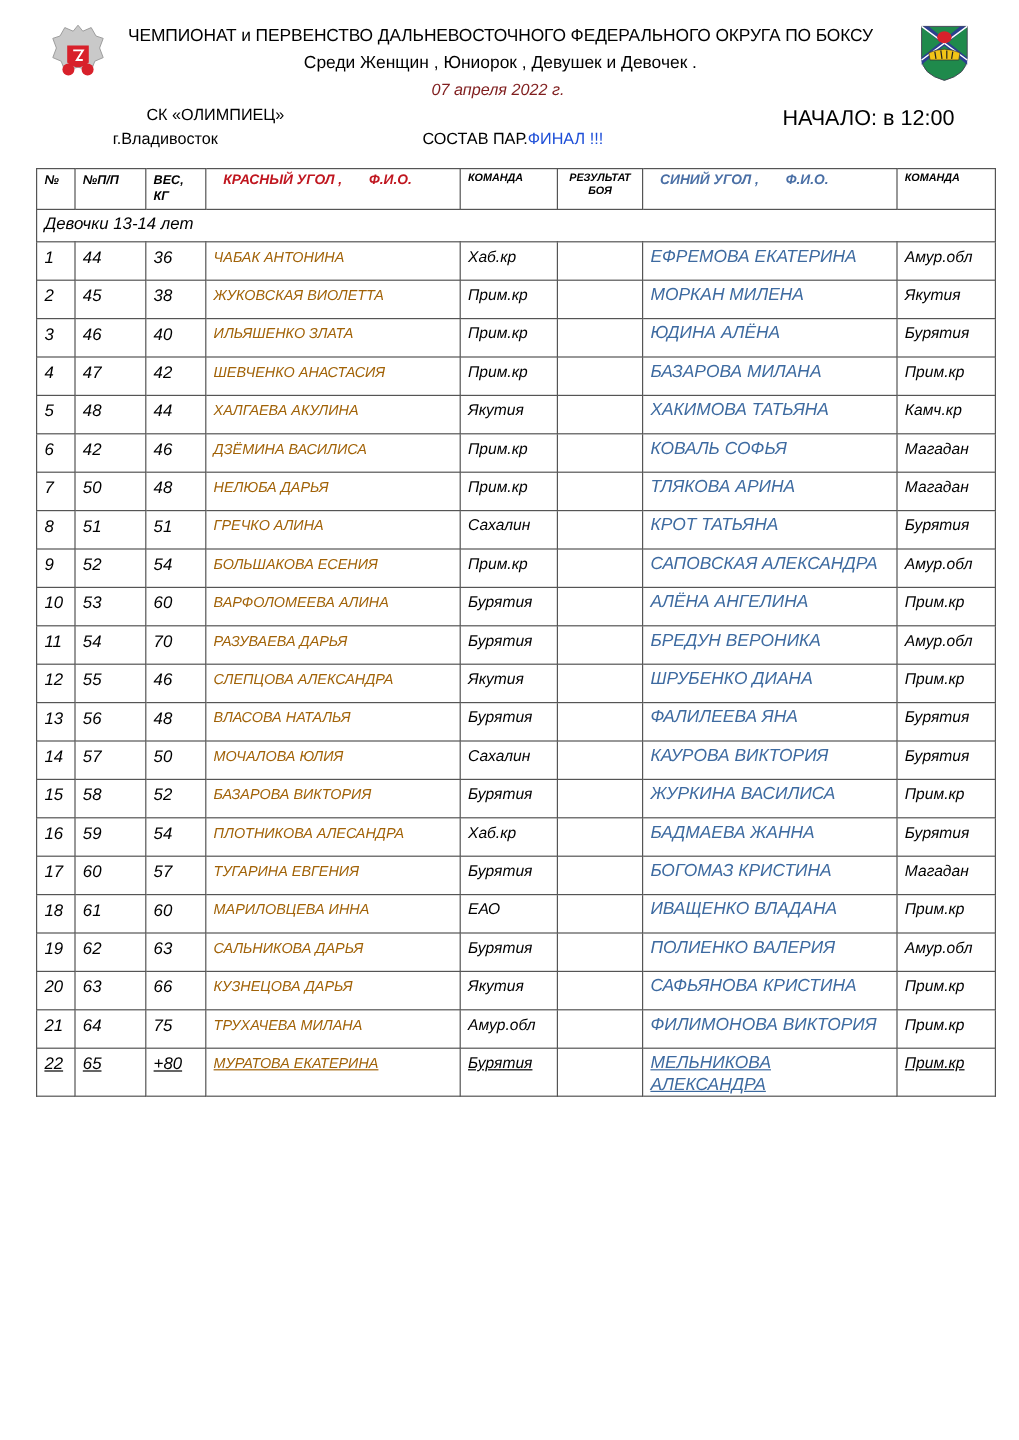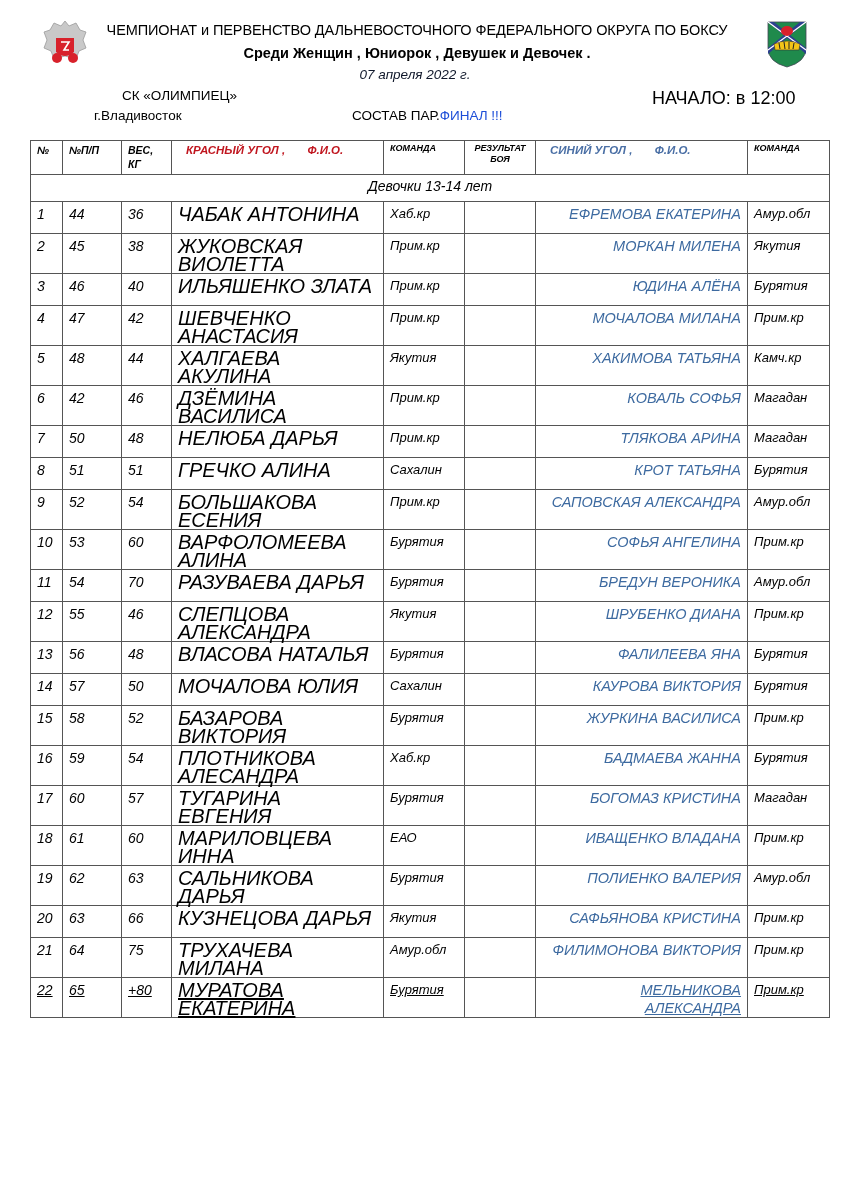--- a/index.html
+++ b/index.html
@@ -7,7 +7,7 @@
   .logo-left { position:absolute; left:42px; top:18px; width:46px; height:50px; }
   .logo-right { position:absolute; left:766px; top:18px; width:42px; height:50px; }
   .title1 { position:absolute; left:92px; top:22px; width:650px; text-align:center; font-weight:normal; font-size:14.5px; letter-spacing:-0.1px; }
-  .title2 { position:absolute; left:92px; top:45px; width:650px; text-align:center; font-weight:bold; font-size:14.5px; }
+  .title2 { position:absolute; left:92px; top:45px; width:650px; text-align:center; font-weight:normal; font-size:14.5px; }
   .date { position:absolute; left:300px; top:67px; width:230px; text-align:center; font-style:italic; font-size:13.5px; color:#0f172a; }
   .venue { position:absolute; left:74px; top:88px; font-size:13.5px;margin-left:48px; }
   .city { position:absolute; left:94px; top:108px; font-size:13.5px; }

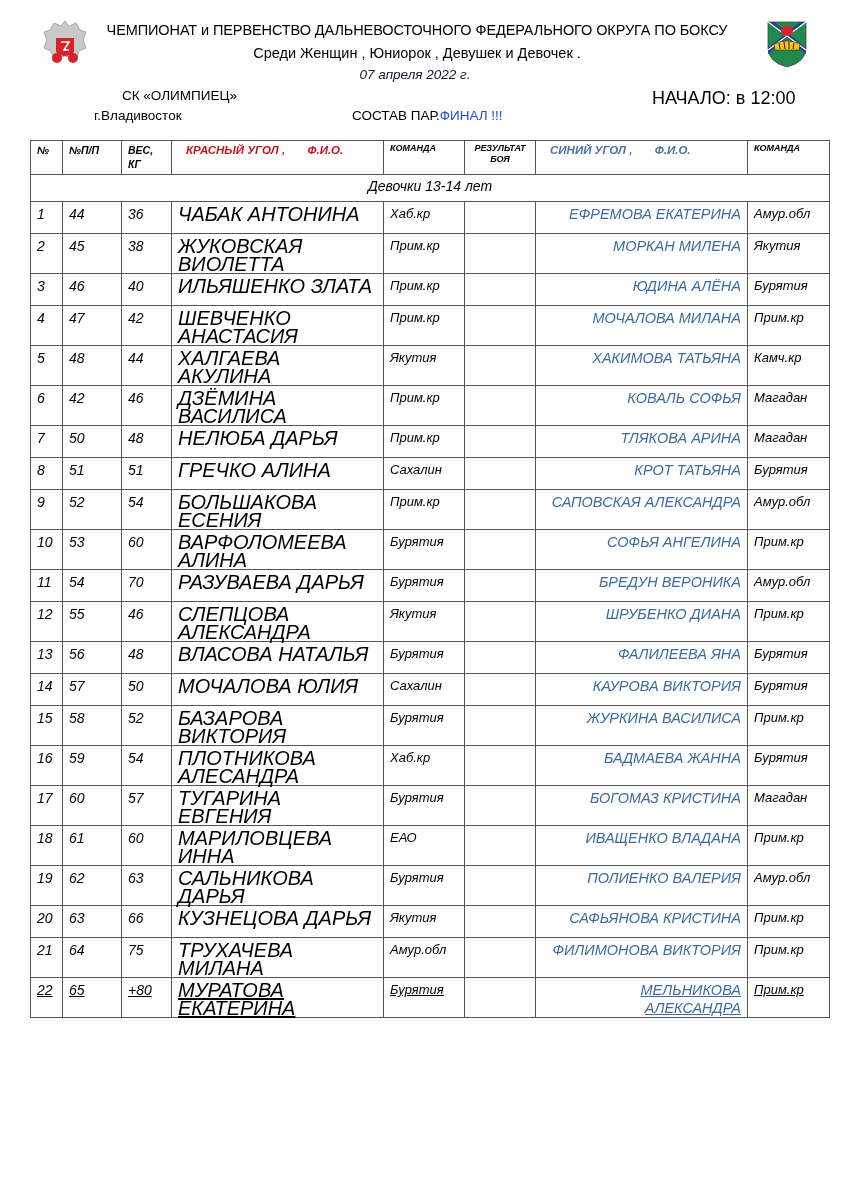--- a/index.html
+++ b/index.html
@@ -8,7 +8,7 @@
   .logo-right { position:absolute; left:766px; top:18px; width:42px; height:50px; }
   .title1 { position:absolute; left:92px; top:22px; width:650px; text-align:center; font-weight:normal; font-size:14.5px; letter-spacing:-0.1px; }
   .title2 { position:absolute; left:92px; top:45px; width:650px; text-align:center; font-weight:normal; font-size:14.5px; }
-  .date { position:absolute; left:300px; top:67px; width:230px; text-align:center; font-style:italic; font-size:13.5px; color:#0f172a; }
+  .date { position:absolute; left:300px; top:67px; width:230px; text-align:center; font-style:italic; font-size:13.5px; color:#7f1d1d; }
   .venue { position:absolute; left:74px; top:88px; font-size:13.5px;margin-left:48px; }
   .city { position:absolute; left:94px; top:108px; font-size:13.5px; }
   .start { position:absolute; left:652px; top:88px; font-size:18px; }

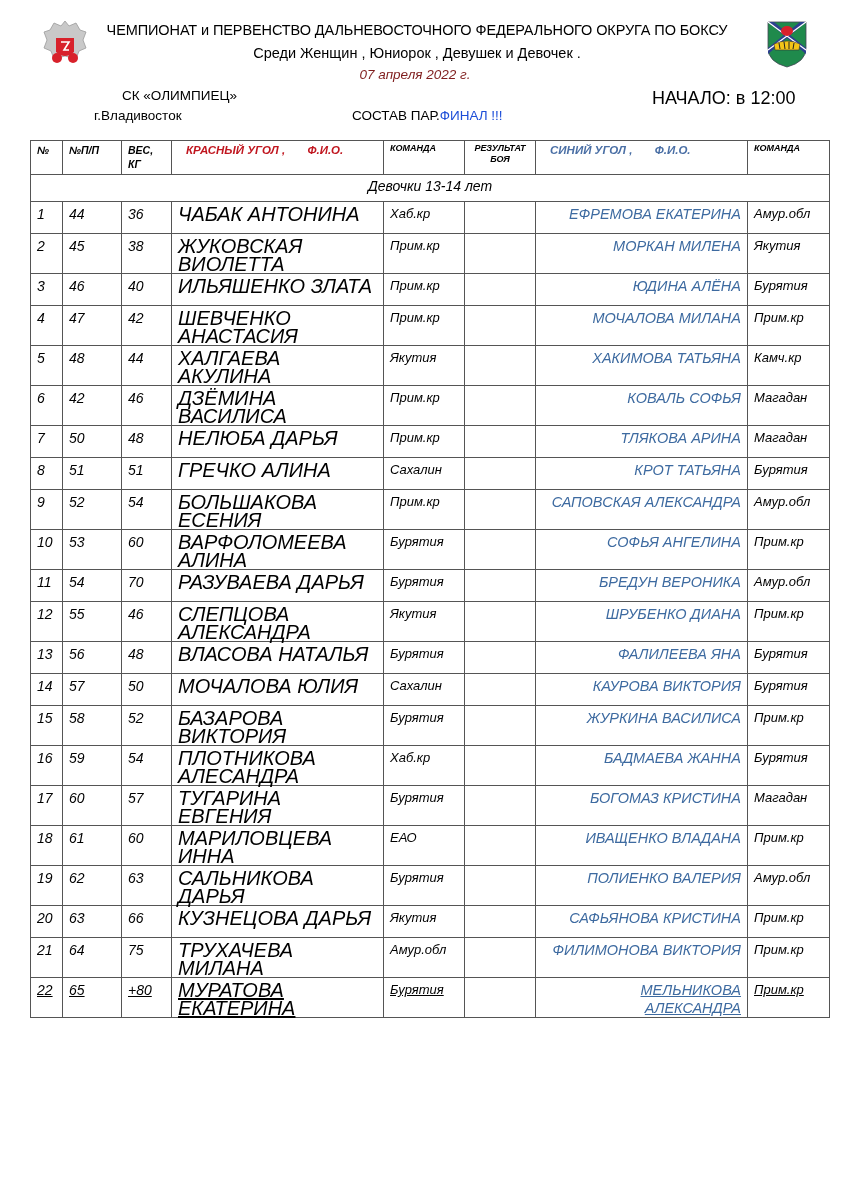--- a/index.html
+++ b/index.html
@@ -26,7 +26,7 @@
   table.grid td.team { font-size:13px; }
   table.grid td.red { color:#000000; font-size:20px; }
   table.grid td.blue { color:#3d6aa0; font-size:14.5px;text-align:right; }
-  table.grid tr.section td { text-align:center; font-size:14px; height:24px; padding-top:2px; }
+  table.grid tr.section td { text-align:left; font-size:14px; height:24px; padding-top:2px; }
   table.grid tr.tall td { height:35px;text-decoration:underline; }
 </style>
 </head>

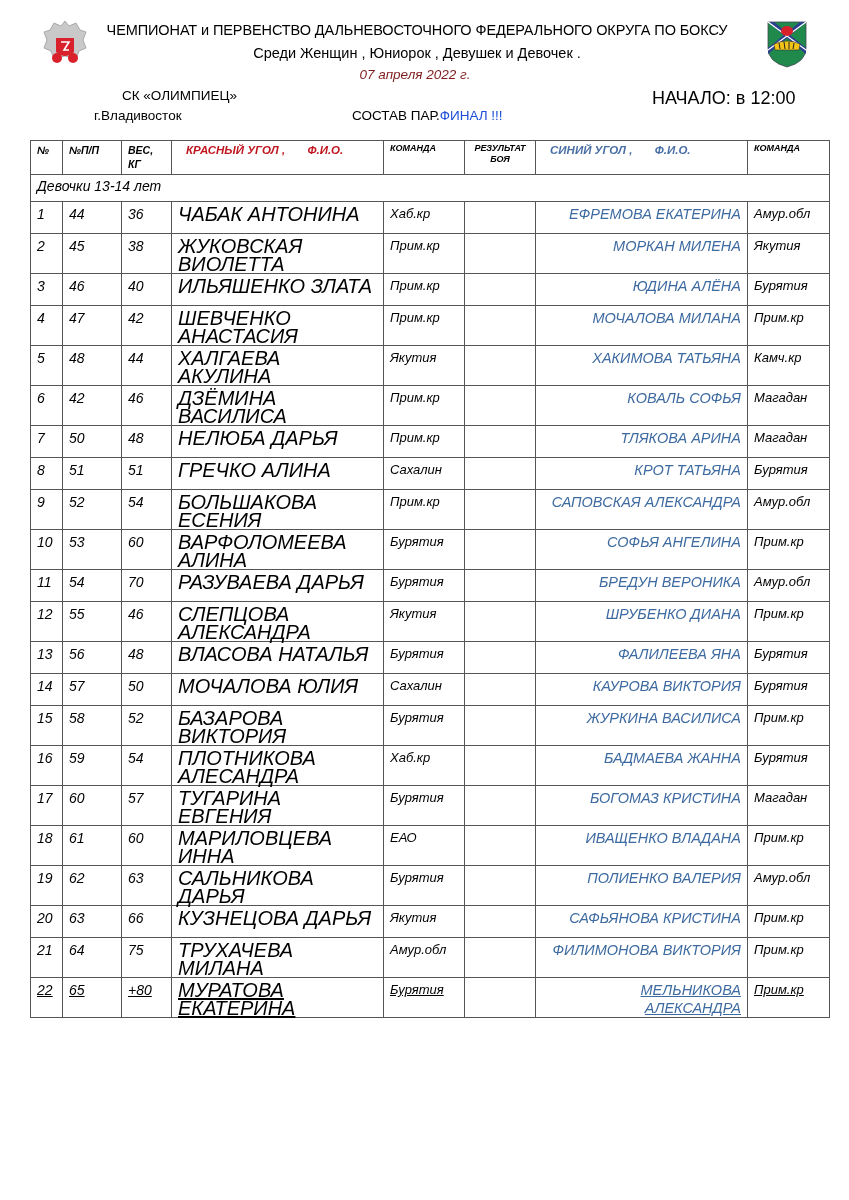--- a/index.html
+++ b/index.html
@@ -24,7 +24,7 @@
   table.grid th.center { text-align:center; }
   table.grid td { height:28px; font-size:14px; line-height:18px; padding-top:3px; }
   table.grid td.team { font-size:13px; }
-  table.grid td.red { color:#000000; font-size:20px; }
+  table.grid td.red { color:#a16207; font-size:12px; }
   table.grid td.blue { color:#3d6aa0; font-size:14.5px;text-align:right; }
   table.grid tr.section td { text-align:left; font-size:14px; height:24px; padding-top:2px; }
   table.grid tr.tall td { height:35px;text-decoration:underline; }

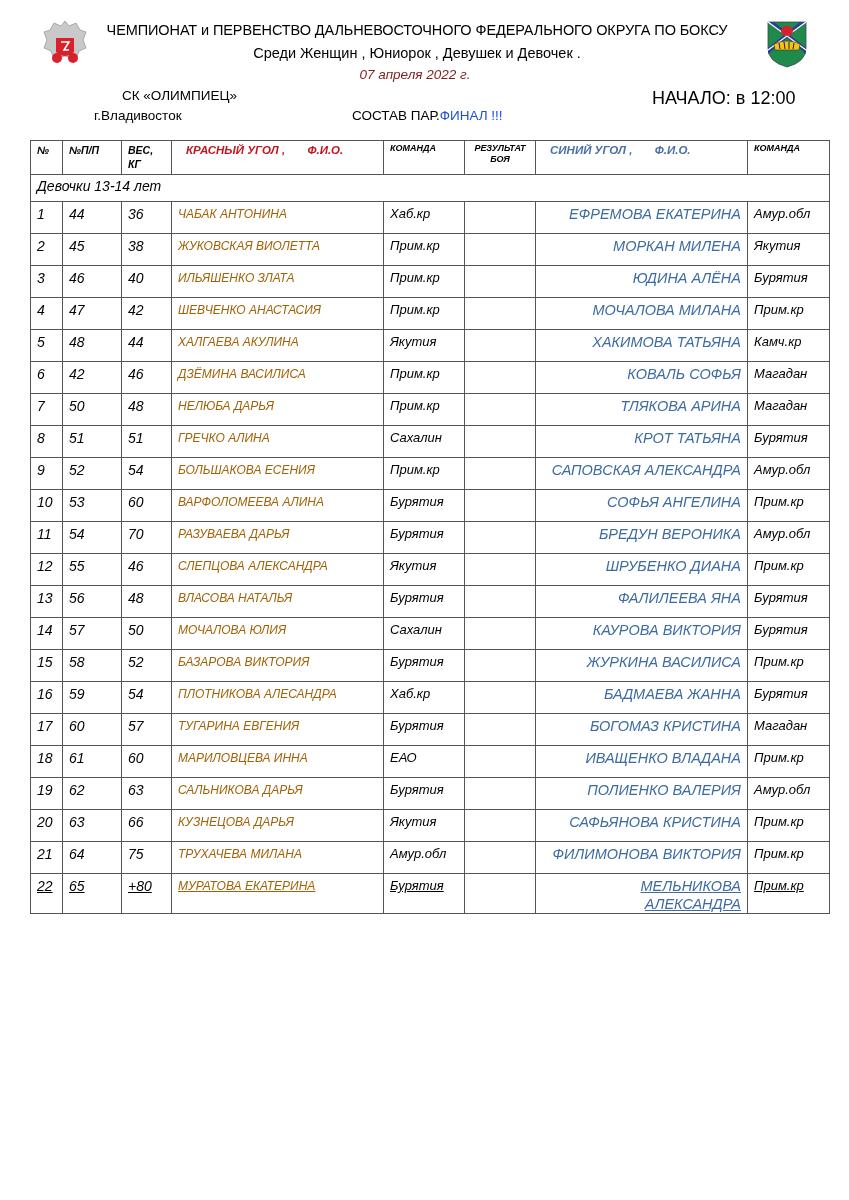--- a/index.html
+++ b/index.html
@@ -25,7 +25,7 @@
   table.grid td { height:28px; font-size:14px; line-height:18px; padding-top:3px; }
   table.grid td.team { font-size:13px; }
   table.grid td.red { color:#a16207; font-size:12px; }
-  table.grid td.blue { color:#3d6aa0; font-size:14.5px;text-align:right; }
+  table.grid td.blue { color:#3d6aa0; font-size:14.5px; }
   table.grid tr.section td { text-align:left; font-size:14px; height:24px; padding-top:2px; }
   table.grid tr.tall td { height:35px;text-decoration:underline; }
 </style>

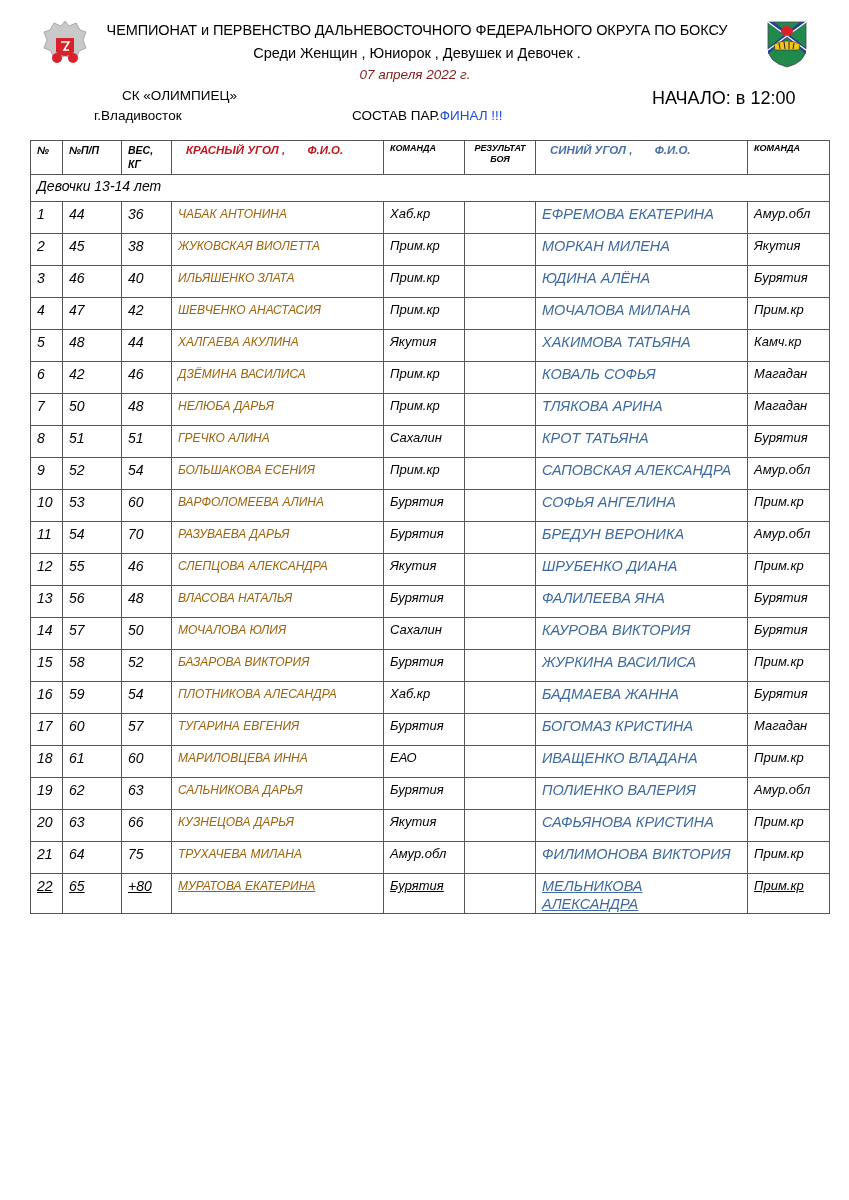--- a/index.html
+++ b/index.html
@@ -133,7 +133,7 @@
     <td class="red">ШЕВЧЕНКО АНАСТАСИЯ</td>
     <td class="team">Прим.кр</td>
     <td></td>
-    <td class="blue">МОЧАЛОВА МИЛАНА</td>
+    <td class="blue">БАЗАРОВА МИЛАНА</td>
     <td class="team">Прим.кр</td>
   </tr>
 

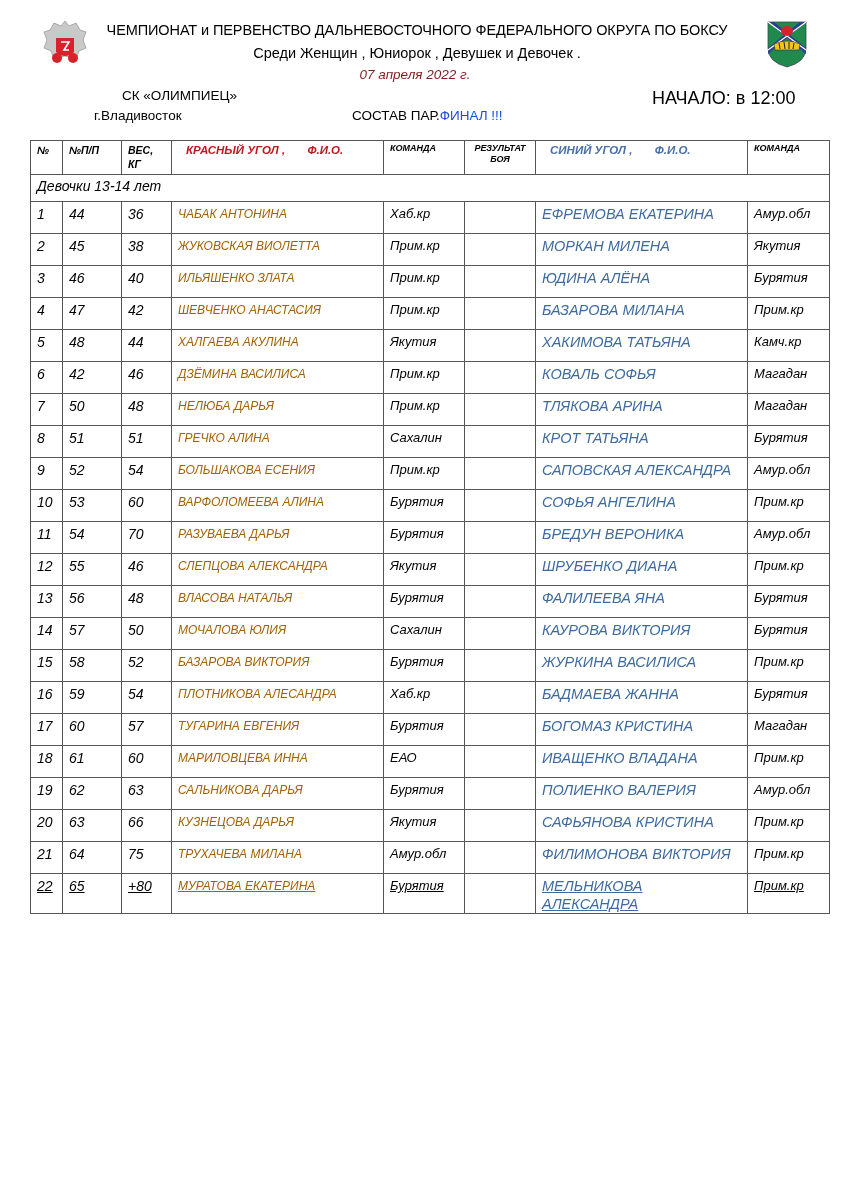--- a/index.html
+++ b/index.html
@@ -199,7 +199,7 @@
     <td class="red">ВАРФОЛОМЕЕВА АЛИНА</td>
     <td class="team">Бурятия</td>
     <td></td>
-    <td class="blue">СОФЬЯ АНГЕЛИНА</td>
+    <td class="blue">АЛЁНА АНГЕЛИНА</td>
     <td class="team">Прим.кр</td>
   </tr>
 

